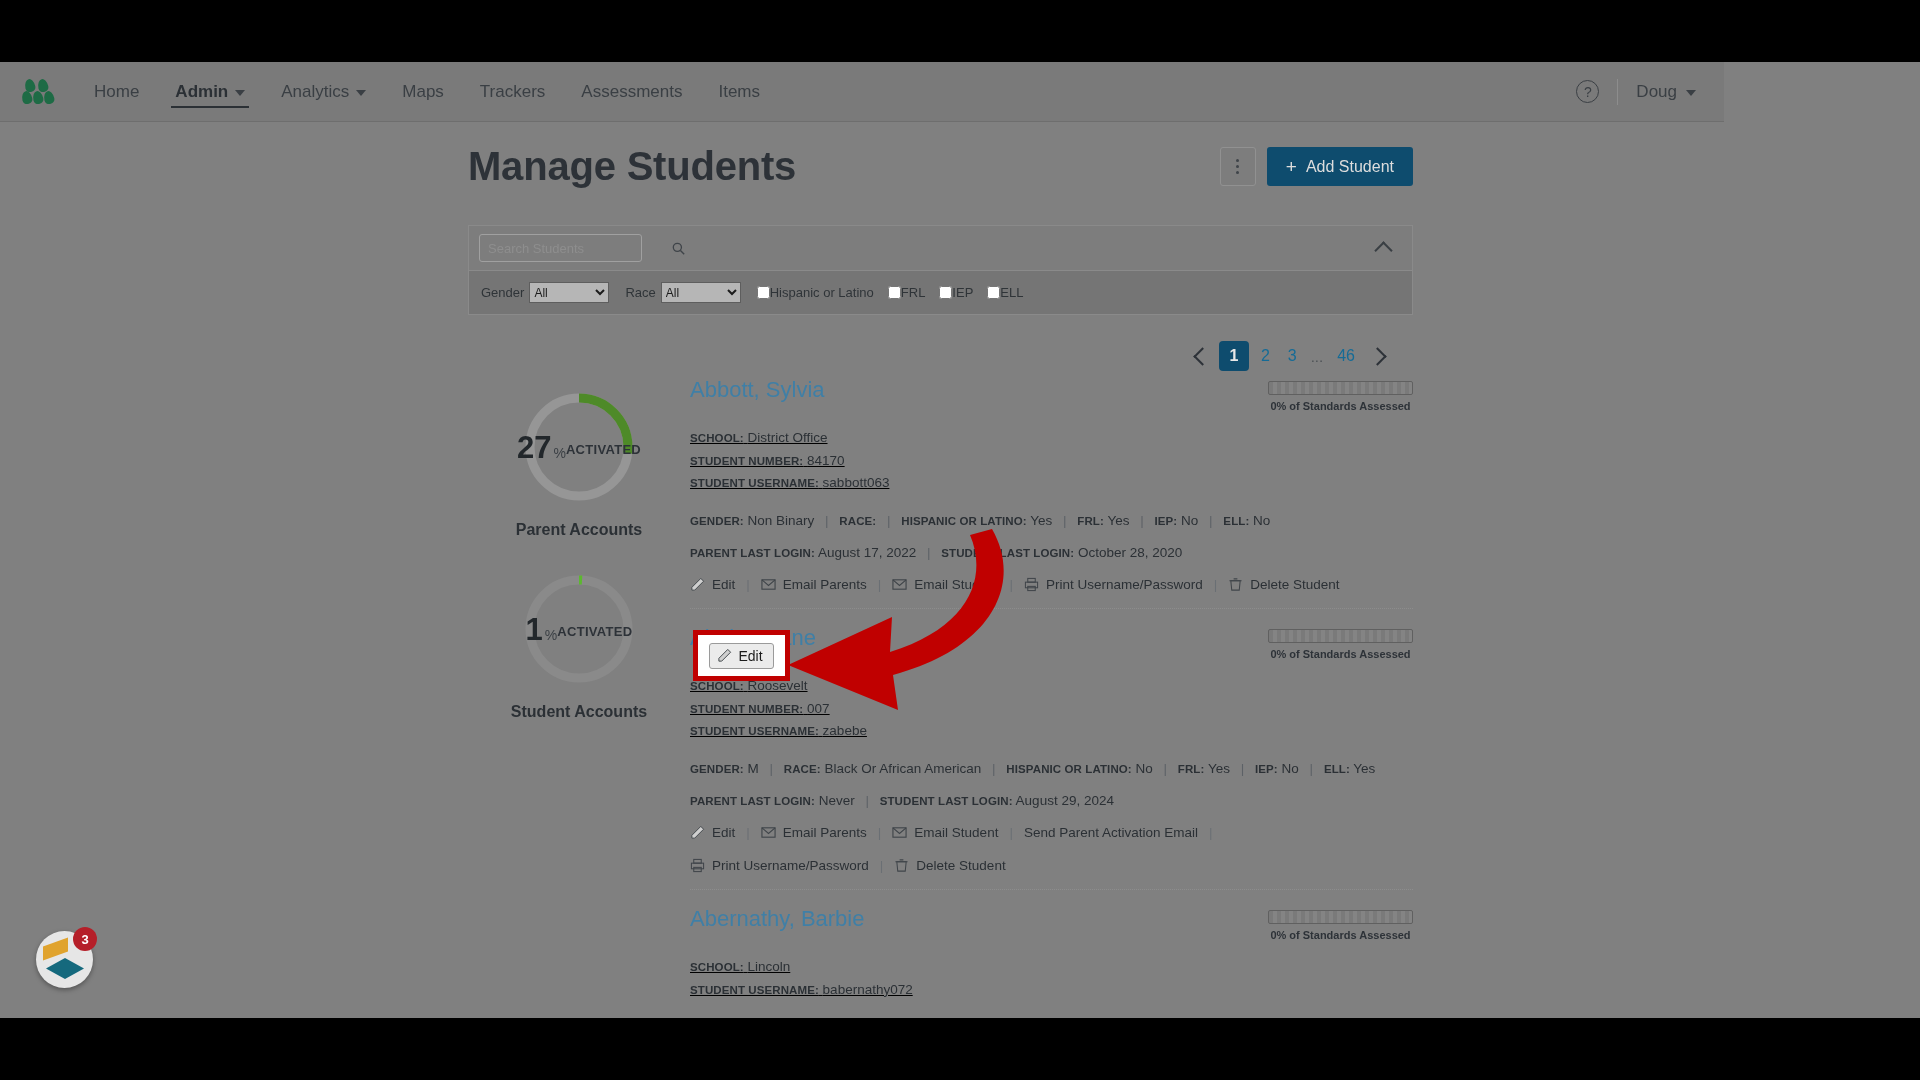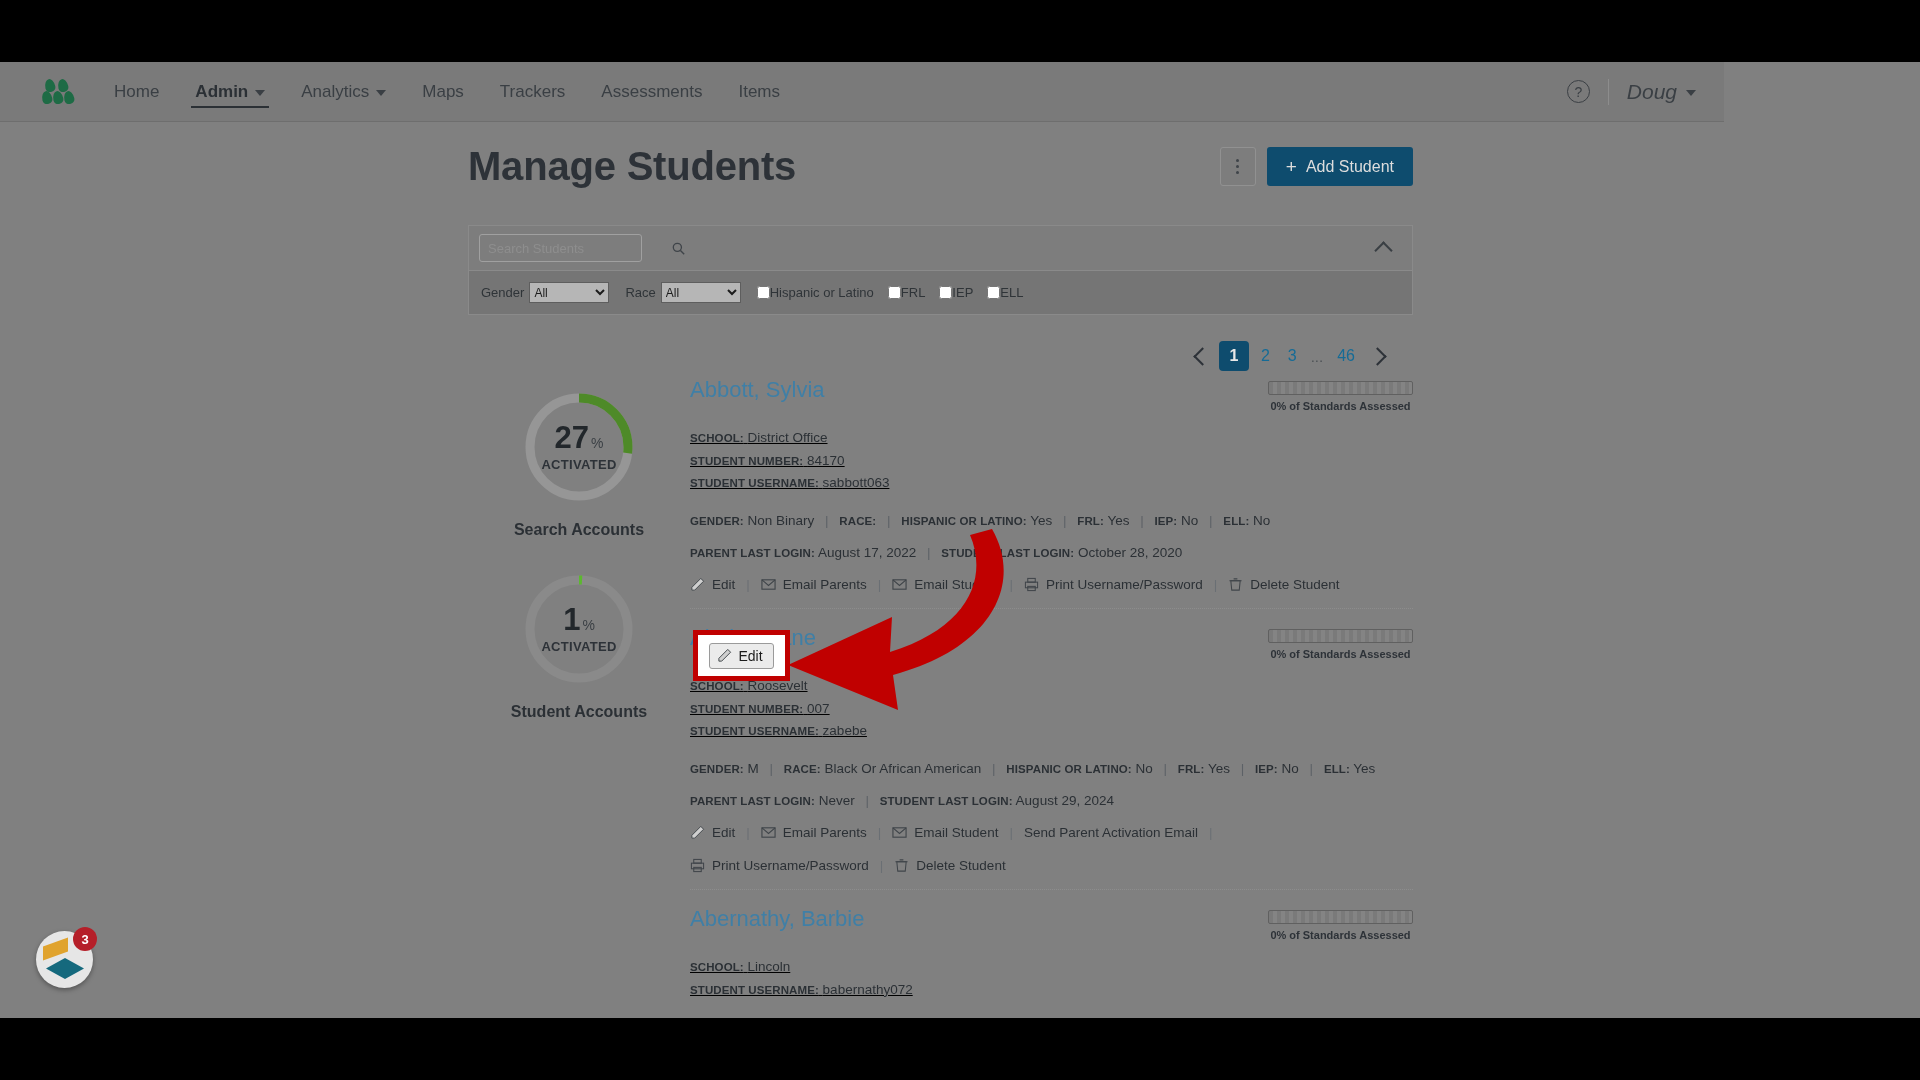--- a/index.html
+++ b/index.html
@@ -29,7 +29,7 @@
     width: 1724px; height: 60px;
     background: #7a7a7a;
     border-bottom: 1px solid #6e6e6e;
-    display: flex; align-items: center; padding-left: 20px;
+    display: flex; align-items: center;
   }
   #logo {
     margin-left: 22px; width: 34px; height: 26px;

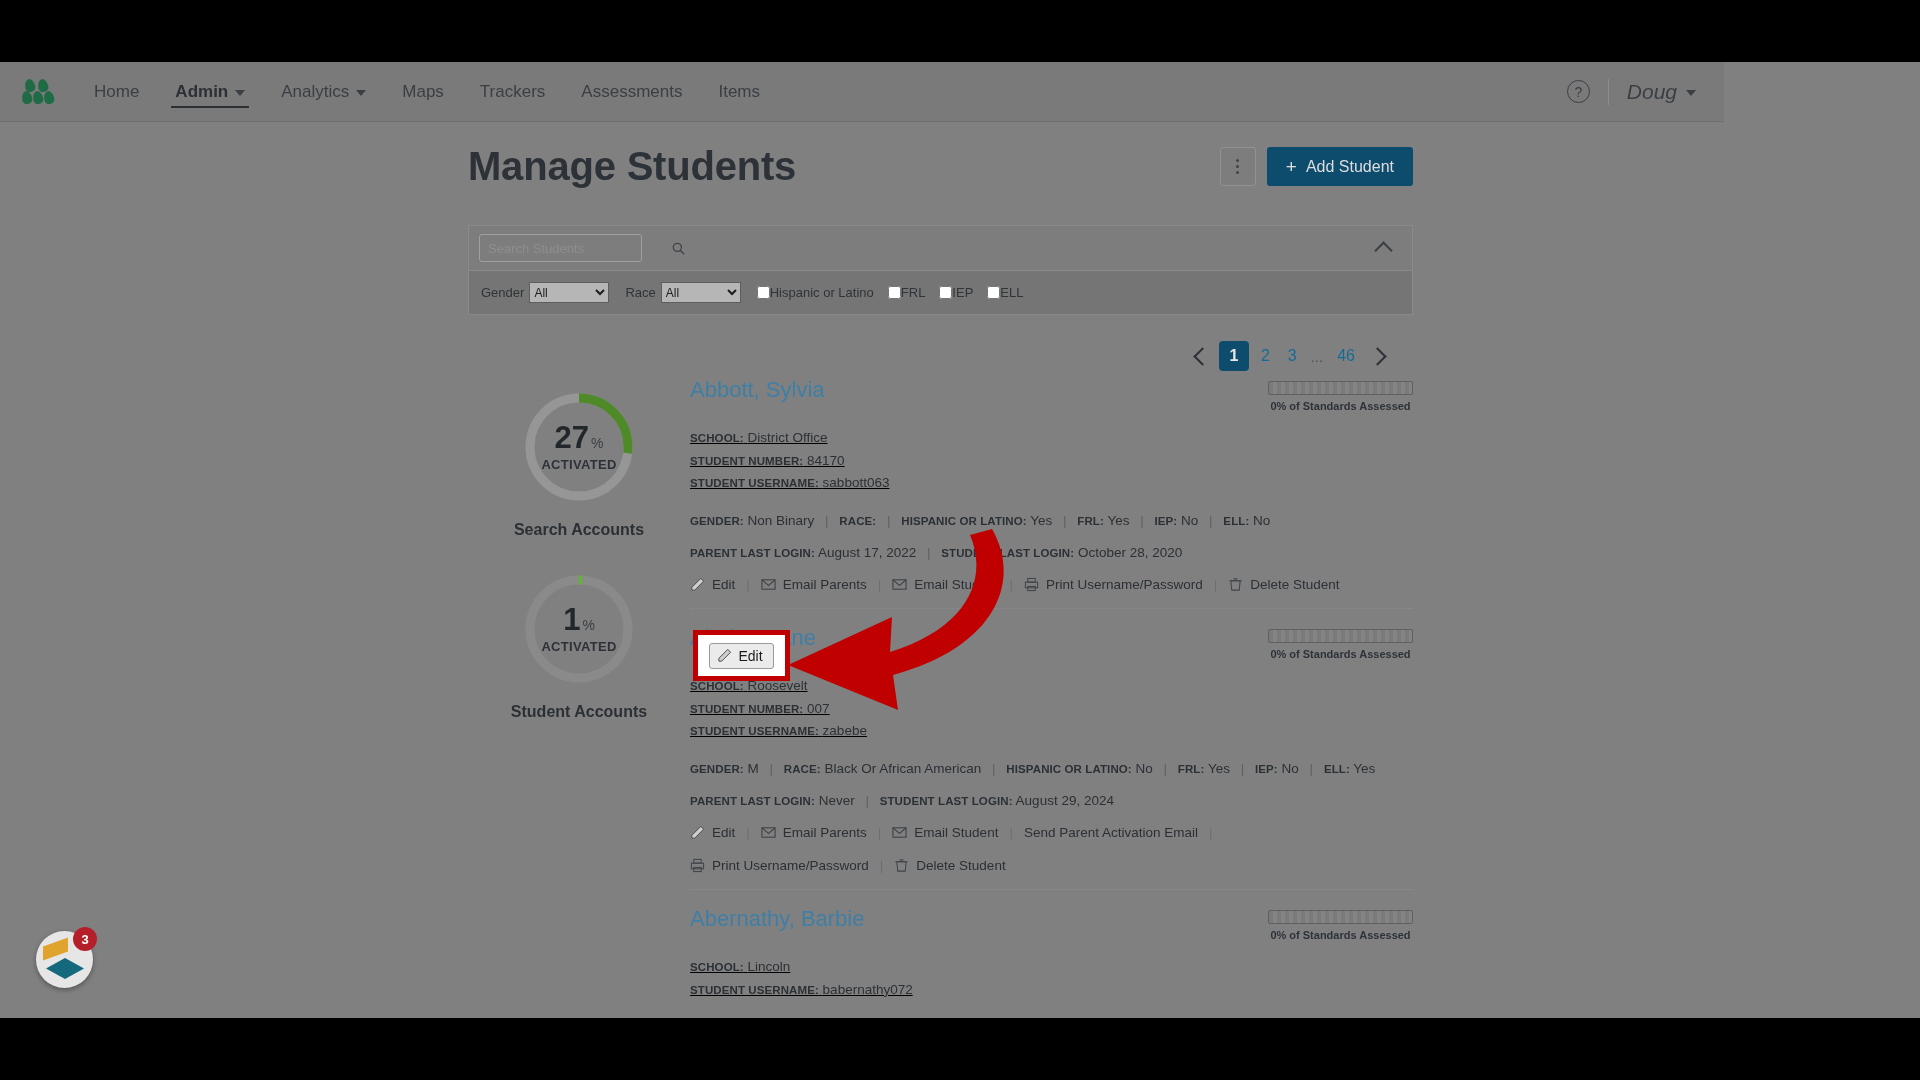--- a/index.html
+++ b/index.html
@@ -75,7 +75,7 @@
   .nav-sep { width: 1px; height: 26px; background: #8d8d8d; }
   .user-menu {
     display: flex; align-items: center; gap: 9px;
-    color: #3a3f44; font-size: 21px; cursor: pointer; font-style: italic;
+    color: #3a3f44; font-size: 17px; cursor: pointer;
   }
 
   

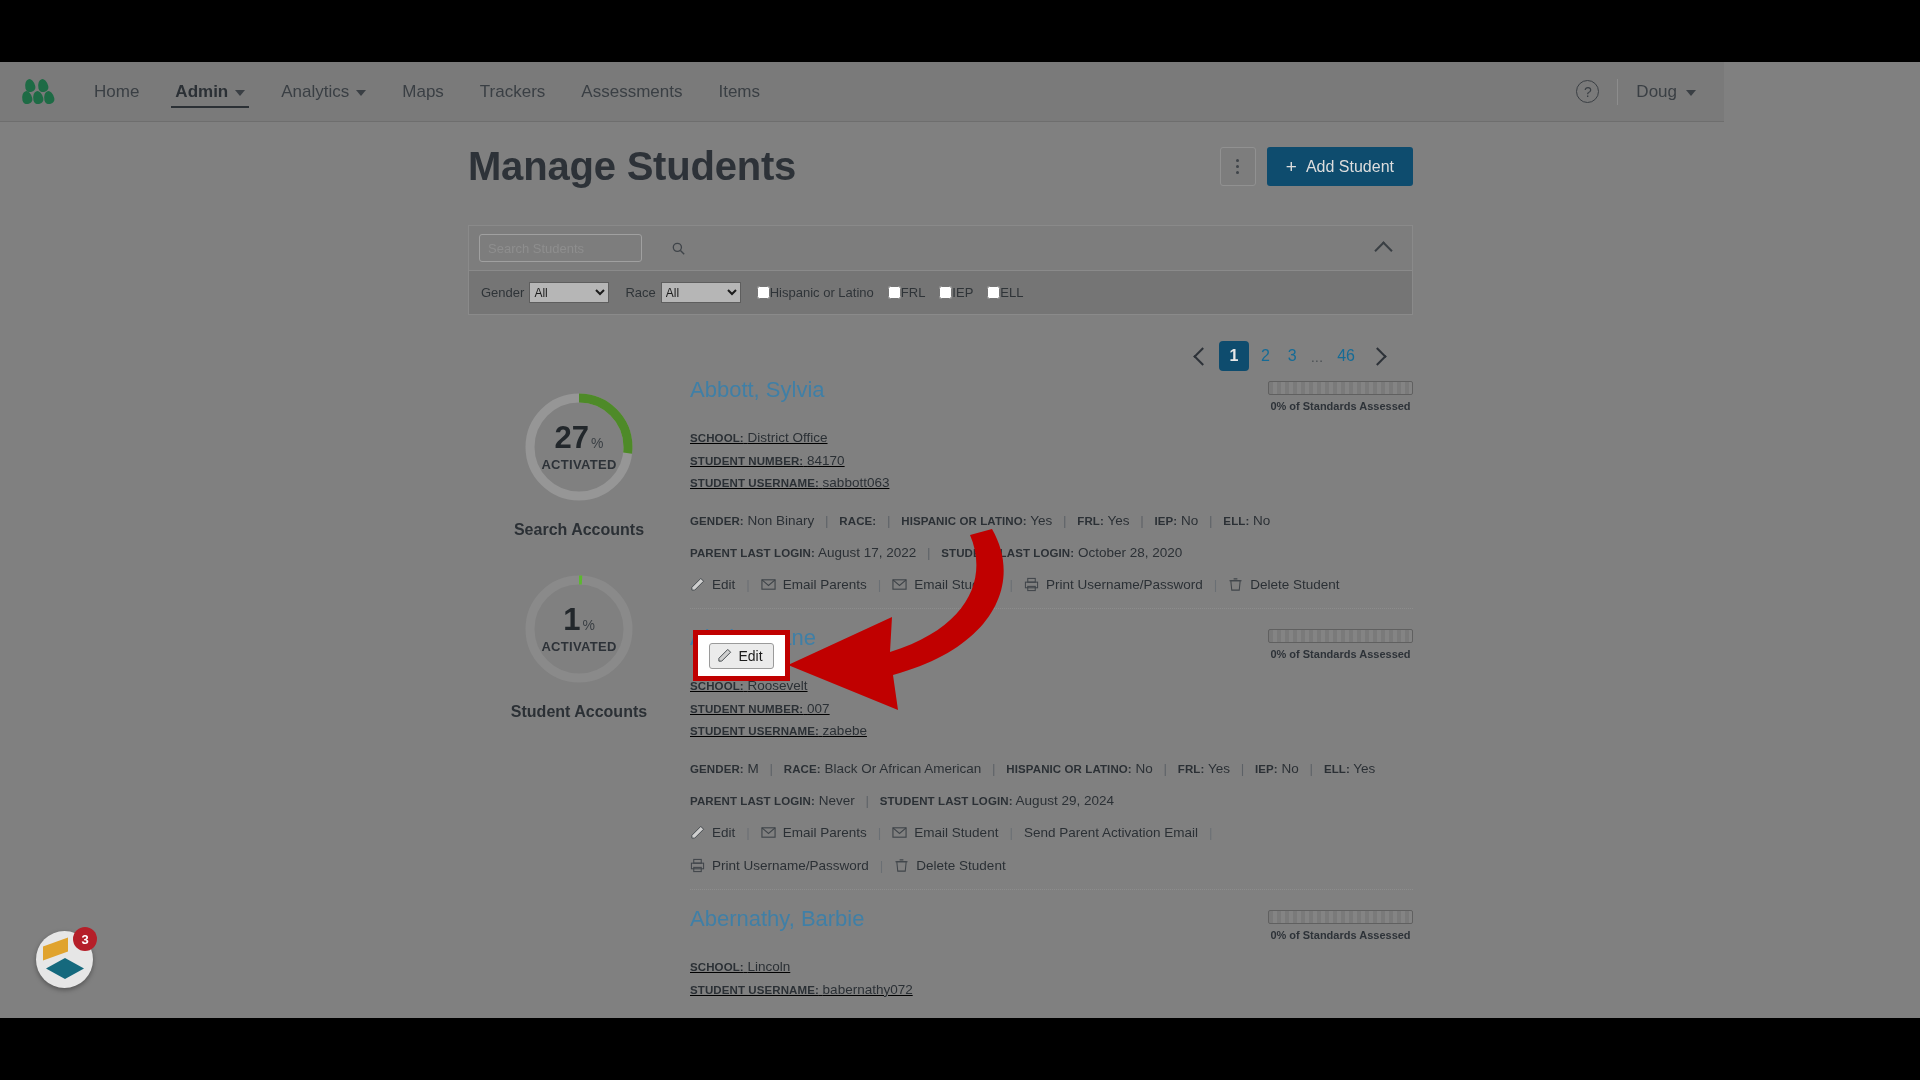--- a/index.html
+++ b/index.html
@@ -193,7 +193,7 @@
   }
   .donut svg { transform: rotate(-90deg); display: block; }
   .donut .center {
-    position: absolute; inset: 0; display: flex; flex-direction: column;
+    position: absolute; inset: 0; display: flex; 
     align-items: center; justify-content: center;
   }
   .donut .pct {

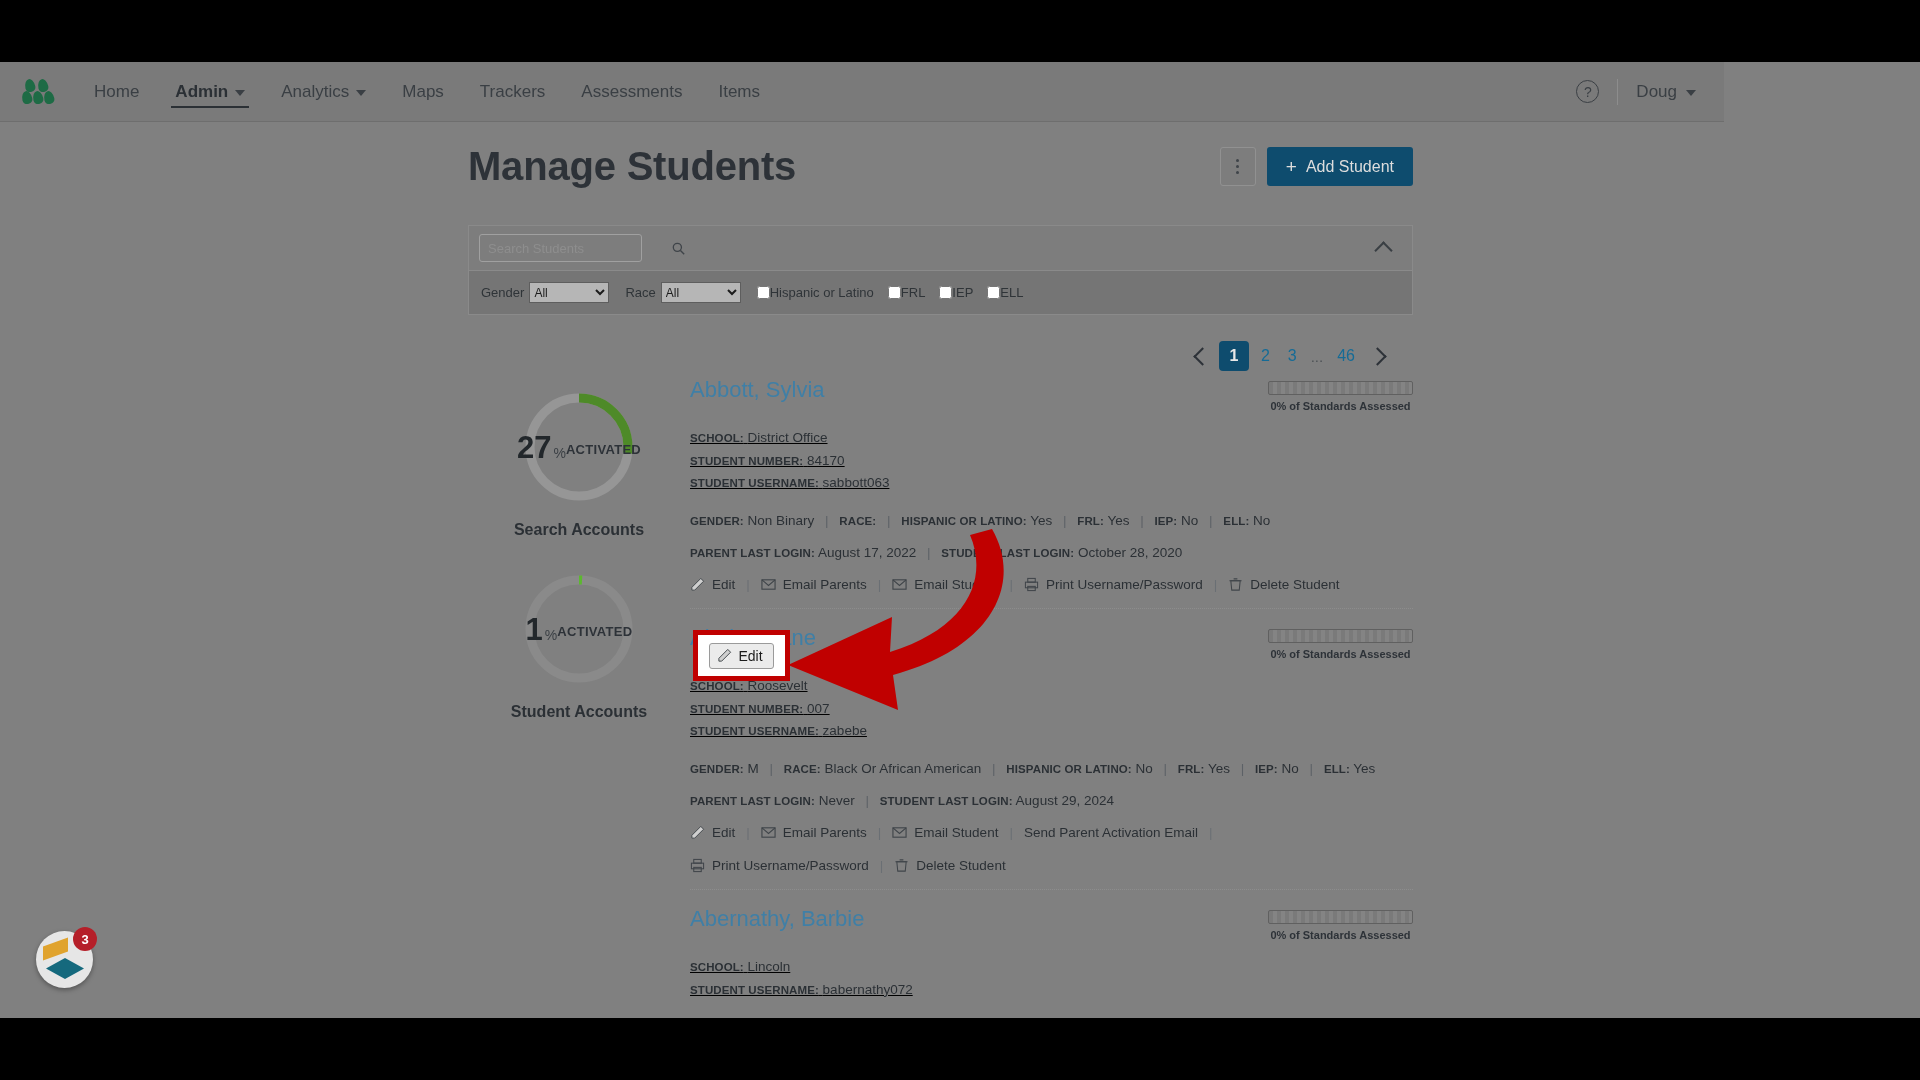--- a/index.html
+++ b/index.html
@@ -439,7 +439,7 @@
                   <div class="activated">ACTIVATED</div>
                 </div>
               </div>
-              <div class="donut-label">Search Accounts</div>
+              <div class="donut-label">Parent Accounts</div>
             </div>
 
             <div class="donut-wrap">

